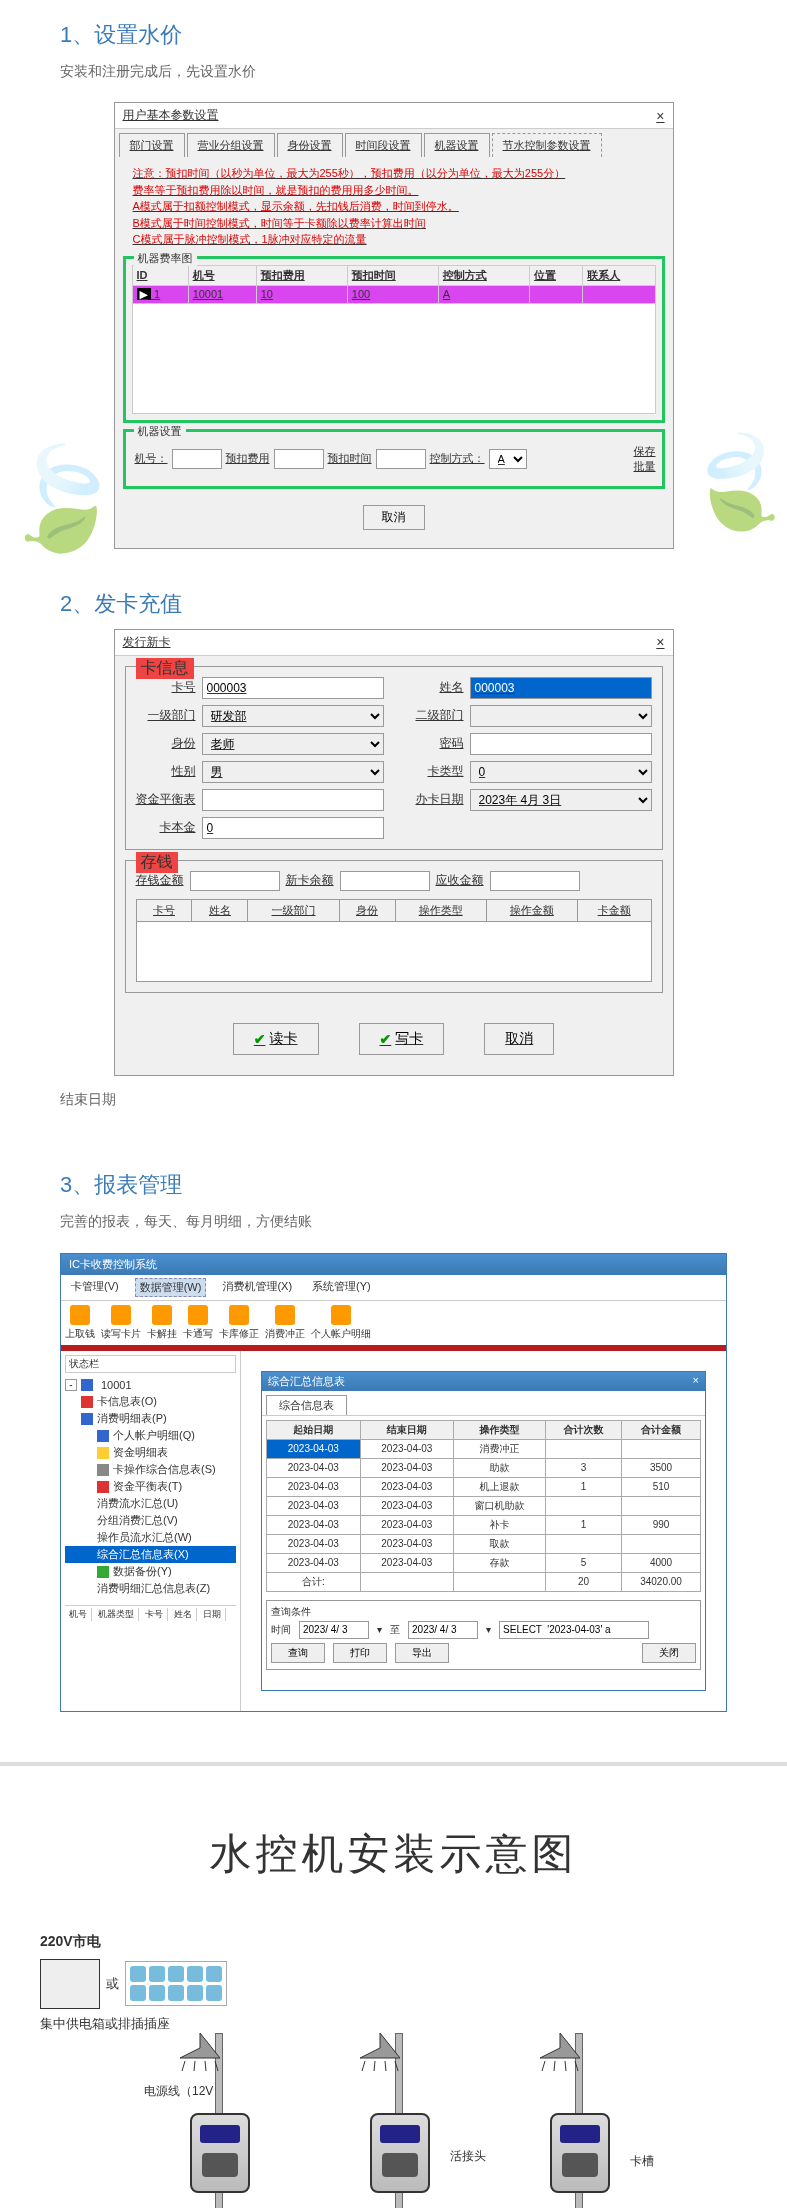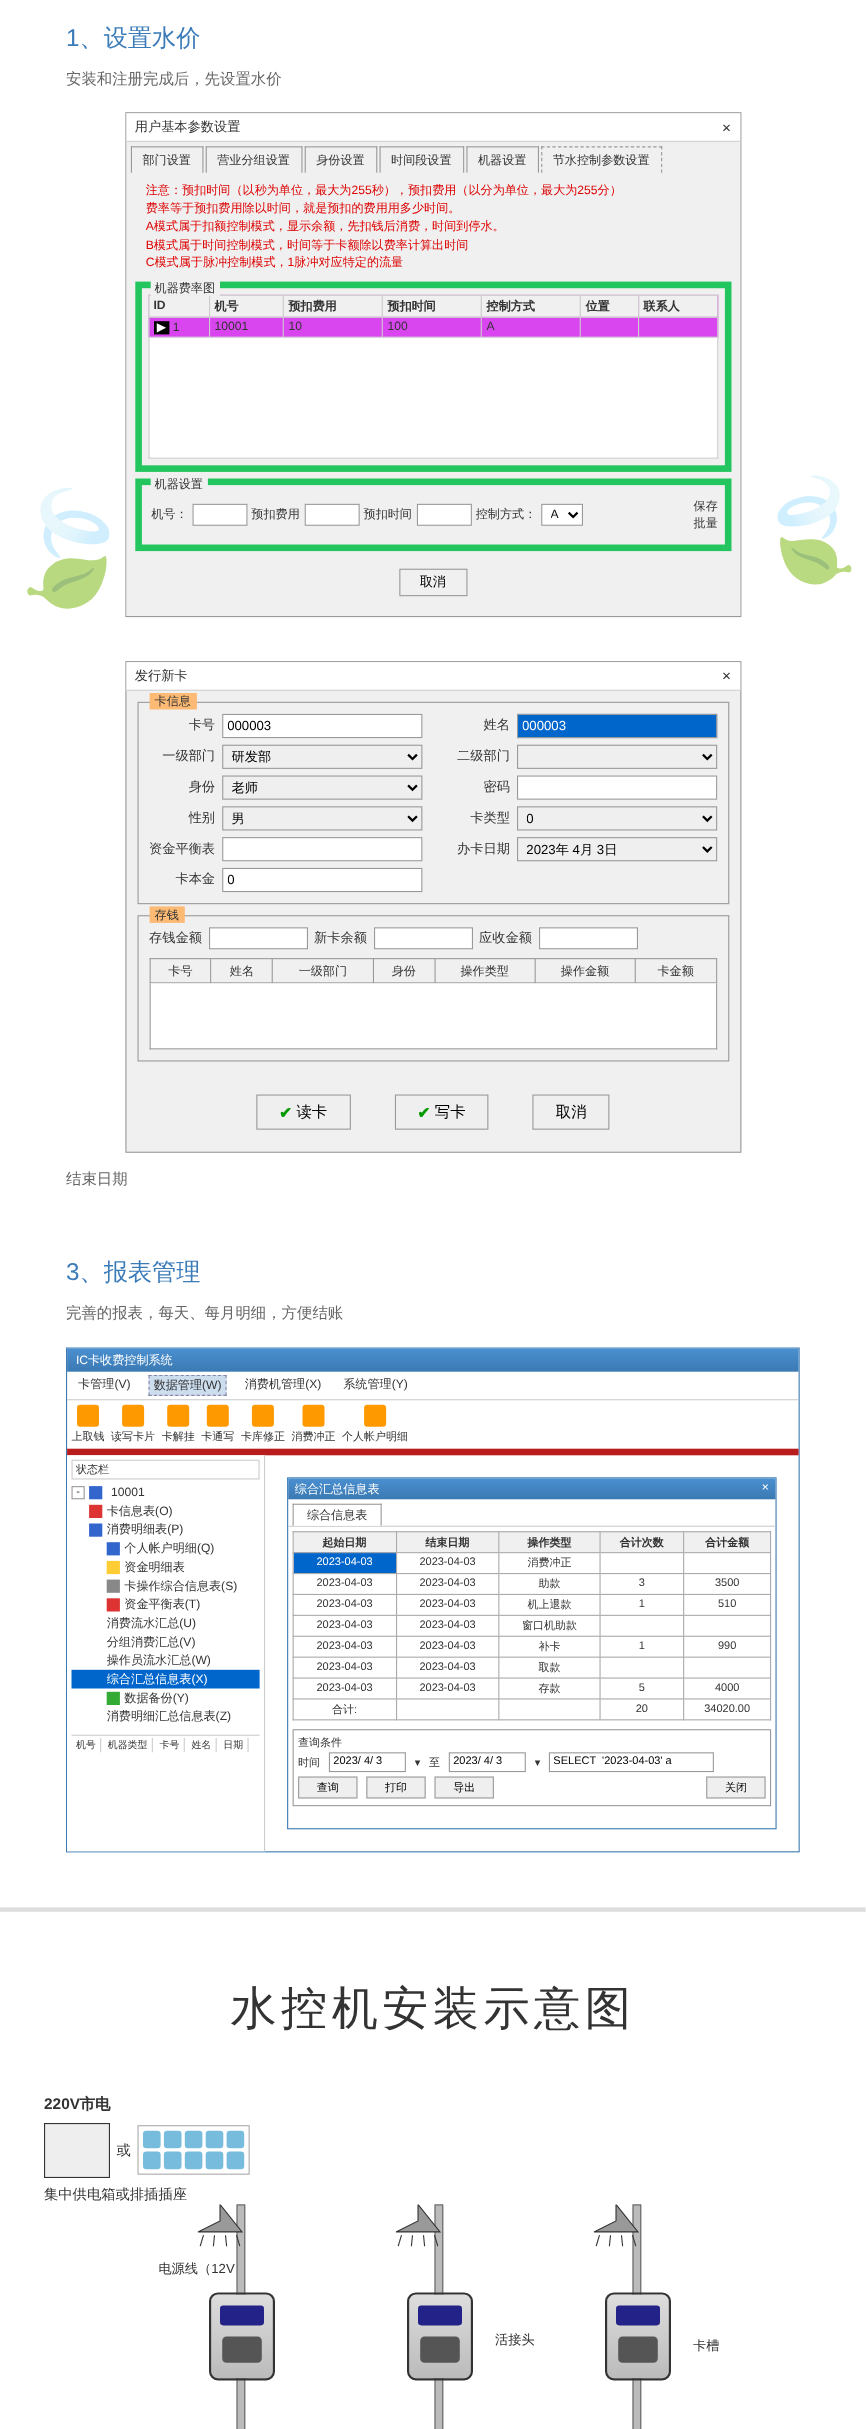--- a/index.html
+++ b/index.html
@@ -7,7 +7,7 @@
 .section { padding: 20px 60px; }
 .sec-title { font-size: 22px; color: #3a7bb8; font-weight: 500; margin-bottom: 10px; }
 .sec-sub { font-size: 14px; color: #666; margin-bottom: 20px; line-height: 1.6; }
-.dialog { border: 1px solid #999; background: #f0f0f0; margin: 0 auto; font-size: 12px; }
+.dialog { border: 1px solid #999; background: #f0f0f0; margin: 0 auto; font-size: 12px; text-decoration: underline; }
 .dlg-title { background: #fff; padding: 4px 8px; border-bottom: 1px solid #ccc; display: flex; justify-content: space-between; align-items: center; }
 .dlg-close { font-size: 14px; cursor: pointer; }
 .tabs { display: flex; background: #f0f0f0; padding: 4px 4px 0; gap: 2px; }

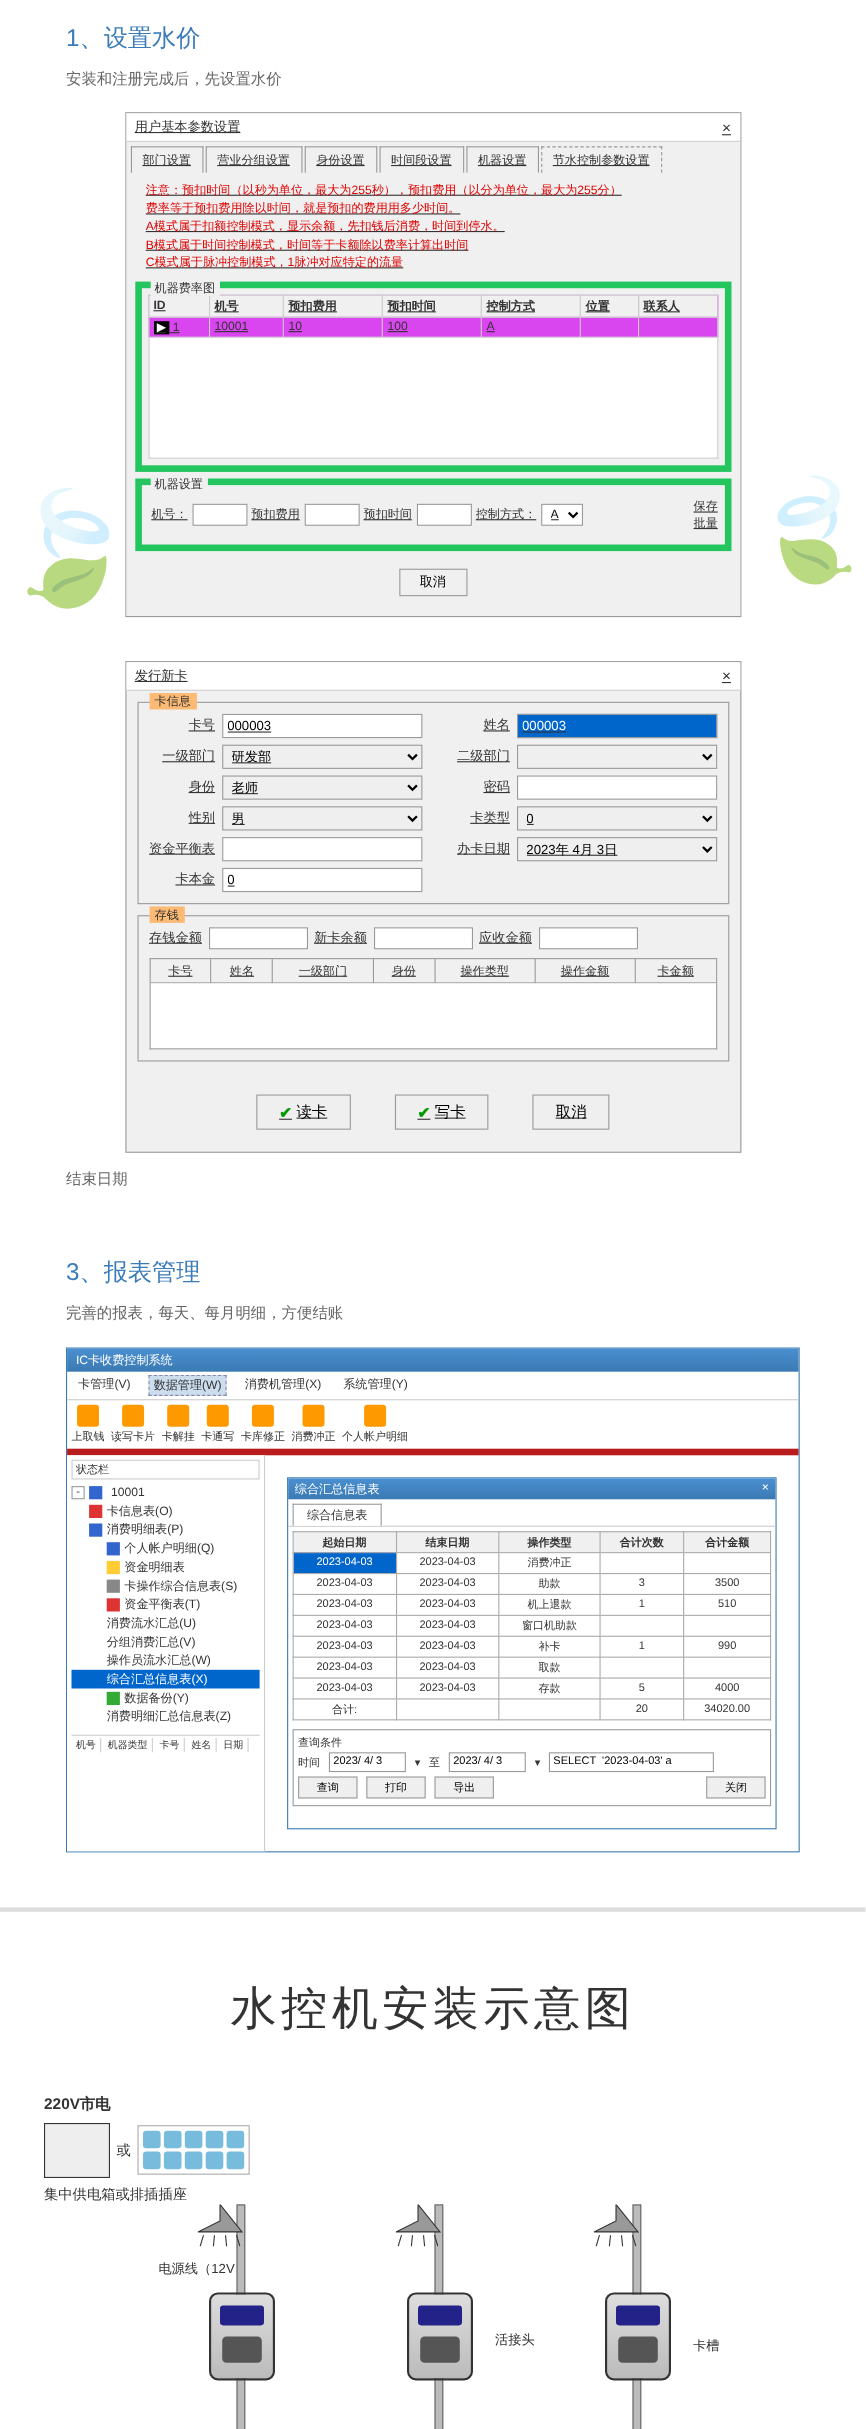--- a/index.html
+++ b/index.html
@@ -15,7 +15,7 @@
 .tab.last { border-top: 1px dashed #999; border-left: 1px dashed #999; border-right: 1px dashed #999; }
 .dlg-body { padding: 8px; background: #f0f0f0; }
 .warning { color: #d00; font-size: 11px; line-height: 1.5; padding: 0 10px 8px; }
-.group { border: 6px solid #22c55e; padding: 6px; margin-bottom: 6px; position: relative; }
+.group { border: 3px solid #22c55e; padding: 6px; margin-bottom: 6px; position: relative; }
 .group-label { position: absolute; top: -8px; left: 8px; background: #f0f0f0; padding: 0 4px; font-size: 11px; }
 .tbl { width: 100%; border-collapse: collapse; font-size: 11px; background: #d946ef; }
 .tbl th, .tbl td { border: 1px solid #ccc; padding: 2px 4px; text-align: left; }

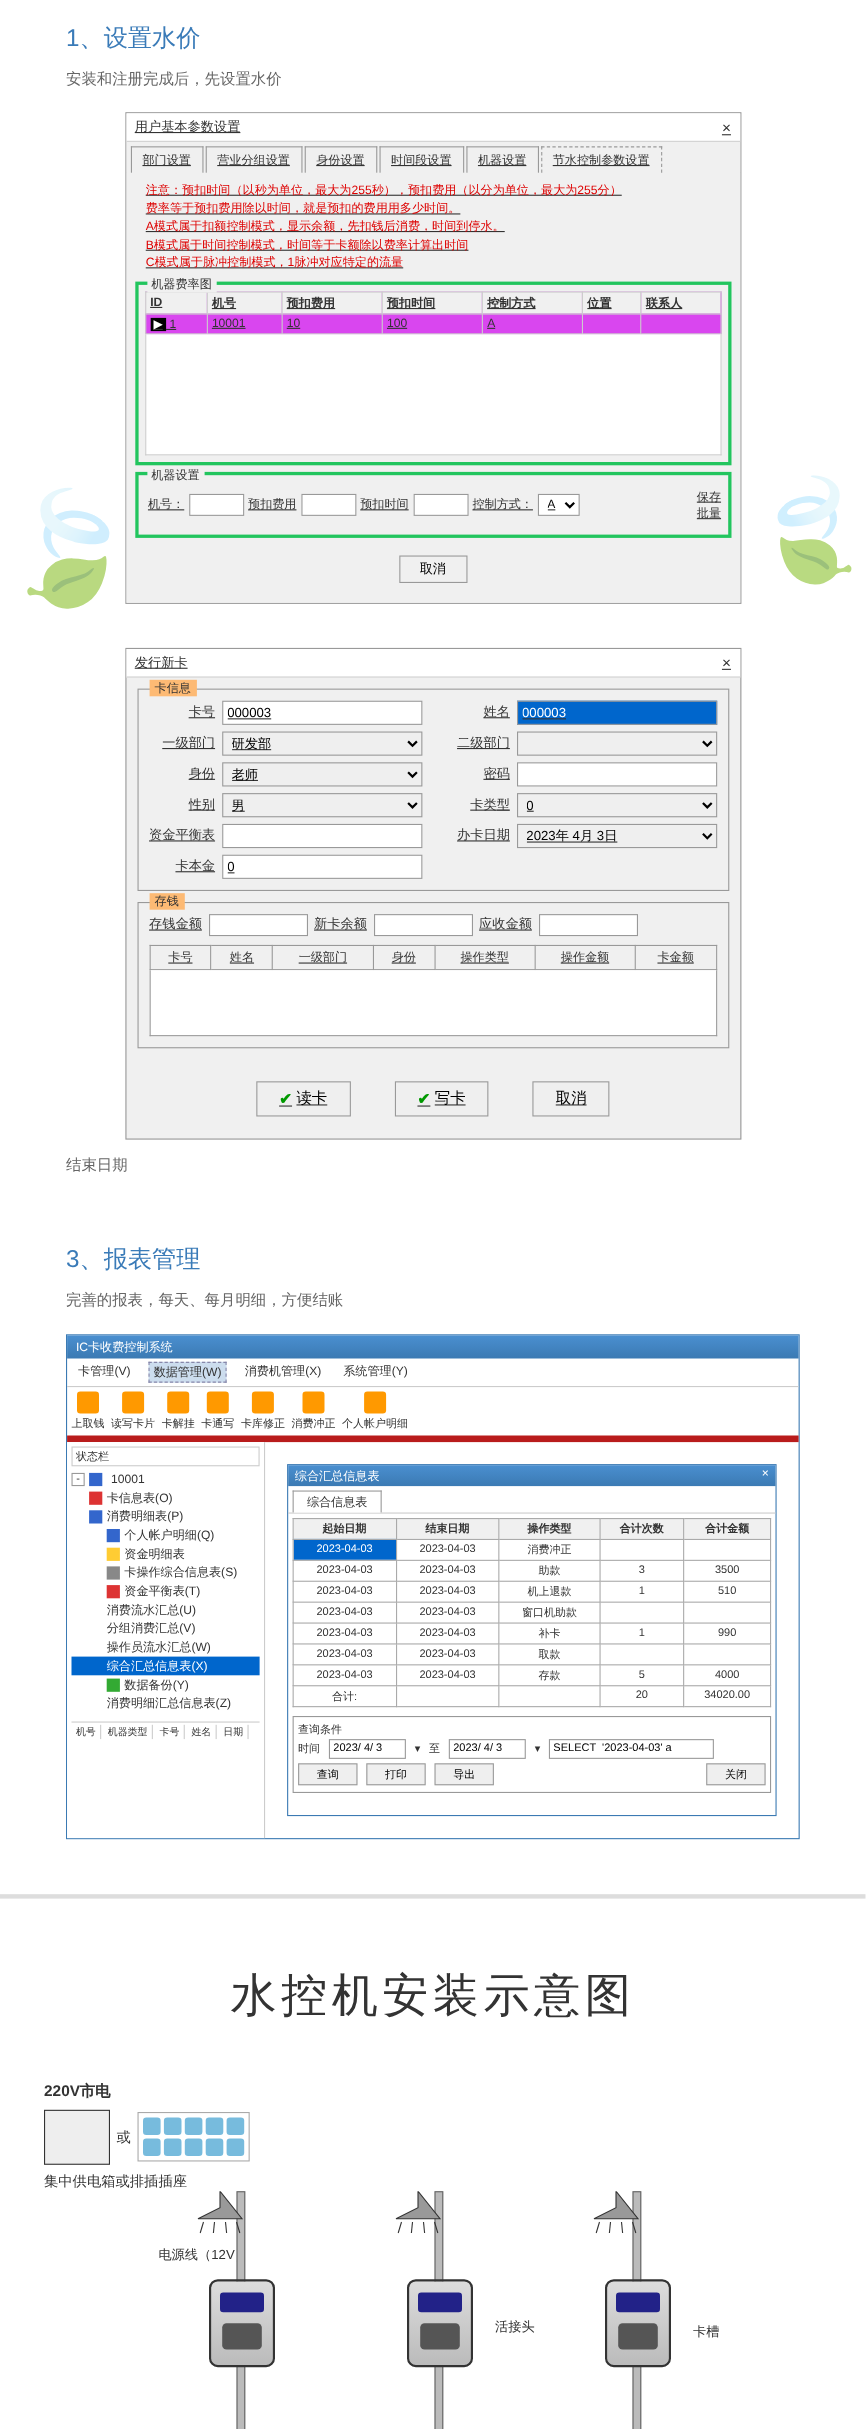--- a/index.html
+++ b/index.html
@@ -174,6 +174,7 @@
 </div>
 
 <div class="section">
+  <div class="sec-title">2、发卡充值</div>
 
   <div class="dialog d2">
     <div class="dlg-title">

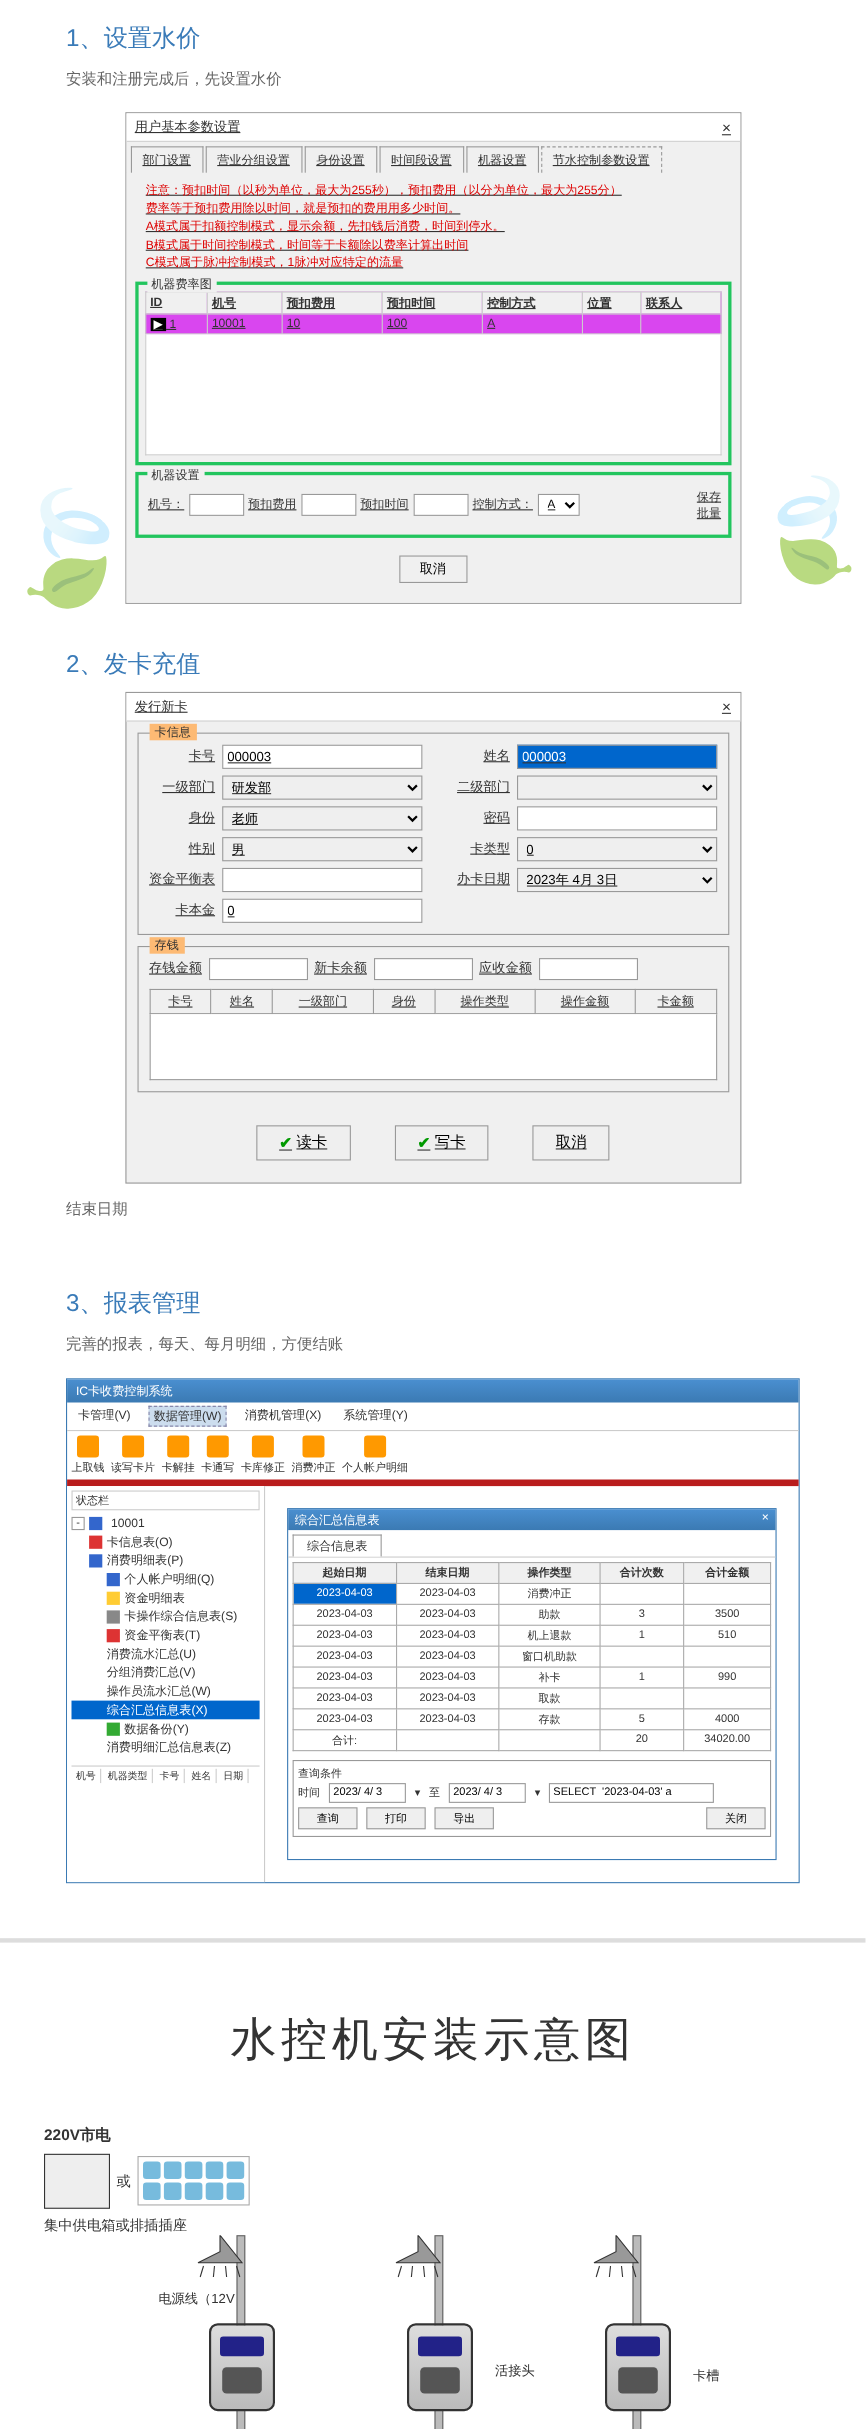--- a/index.html
+++ b/index.html
@@ -30,7 +30,7 @@
 
 .d2 { width: 560px; }
 .d2 .fieldset { border: 1px solid #999; margin: 10px; padding: 10px 10px 10px 10px; position: relative; }
-.d2 .fieldset .legend { position: absolute; top: -9px; left: 10px; background: #fdba74; padding: 0 5px; font-size: 11px; }
+.d2 .fieldset .legend { position: absolute; top: -9px; left: 10px; background: #ef4444; padding: 0 5px; font-size: 16px; }
 .d2 .grid2 { display: grid; grid-template-columns: 1fr 1fr; gap: 6px 20px; }
 .d2 .fr { display: flex; align-items: center; gap: 6px; }
 .d2 .fr label { width: 60px; text-align: right; font-size: 12px; }

